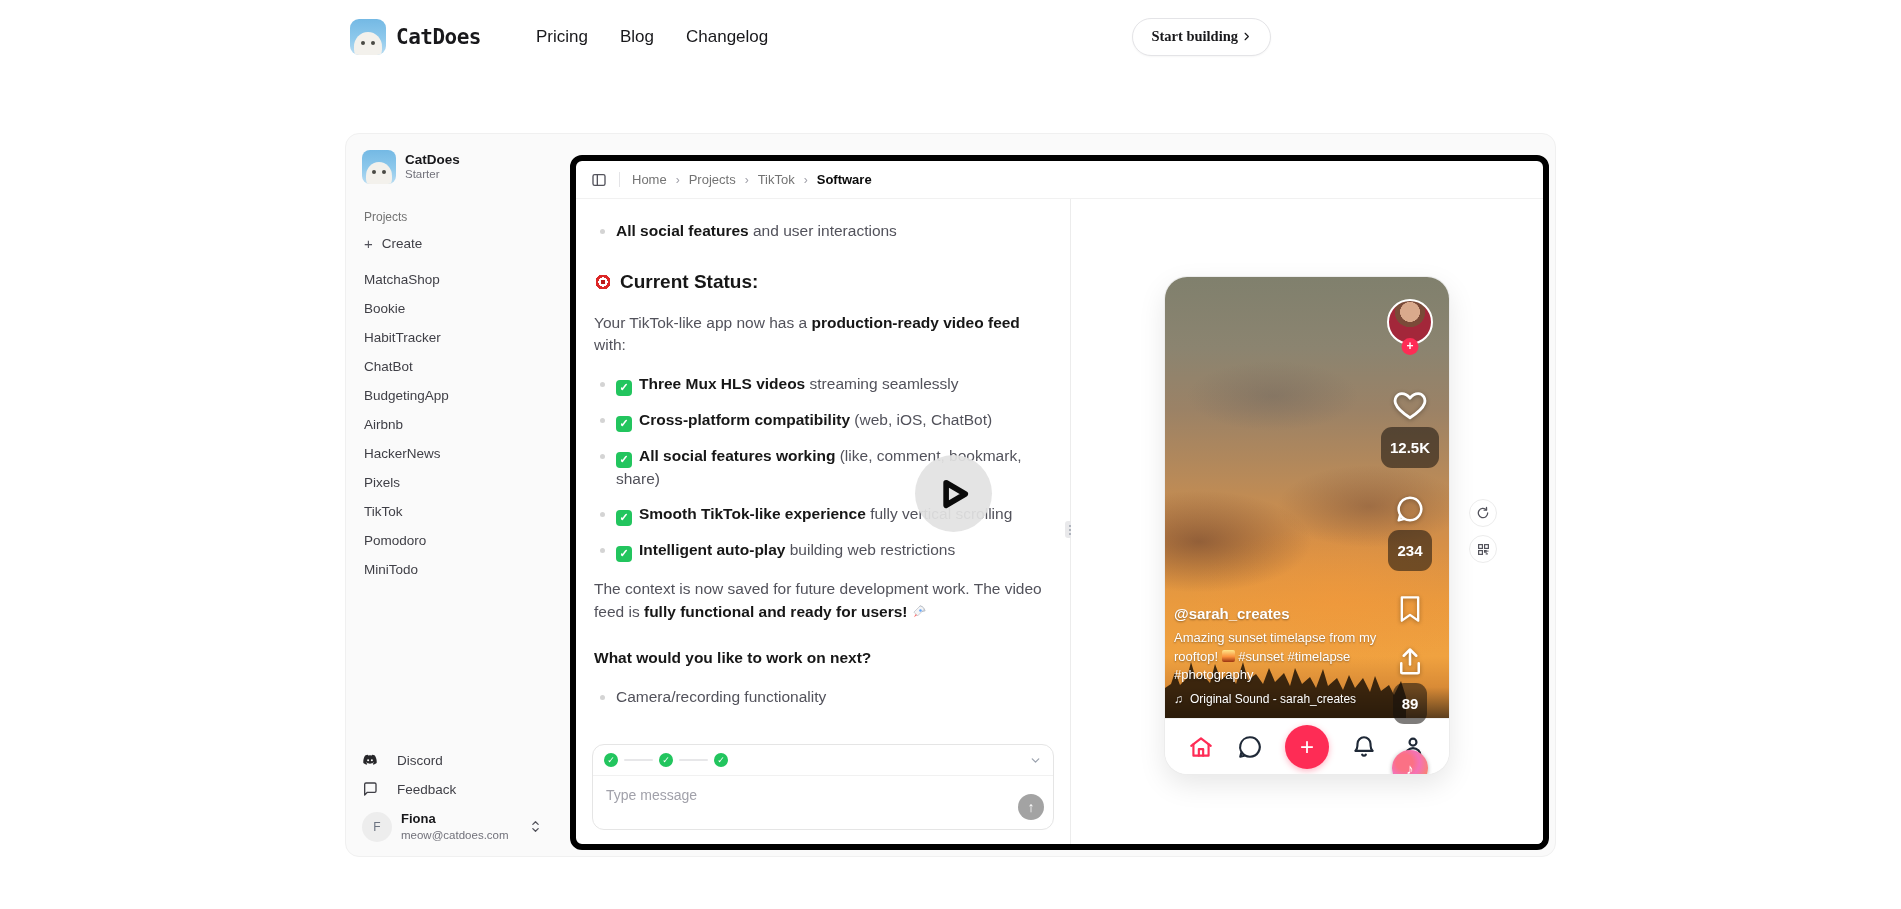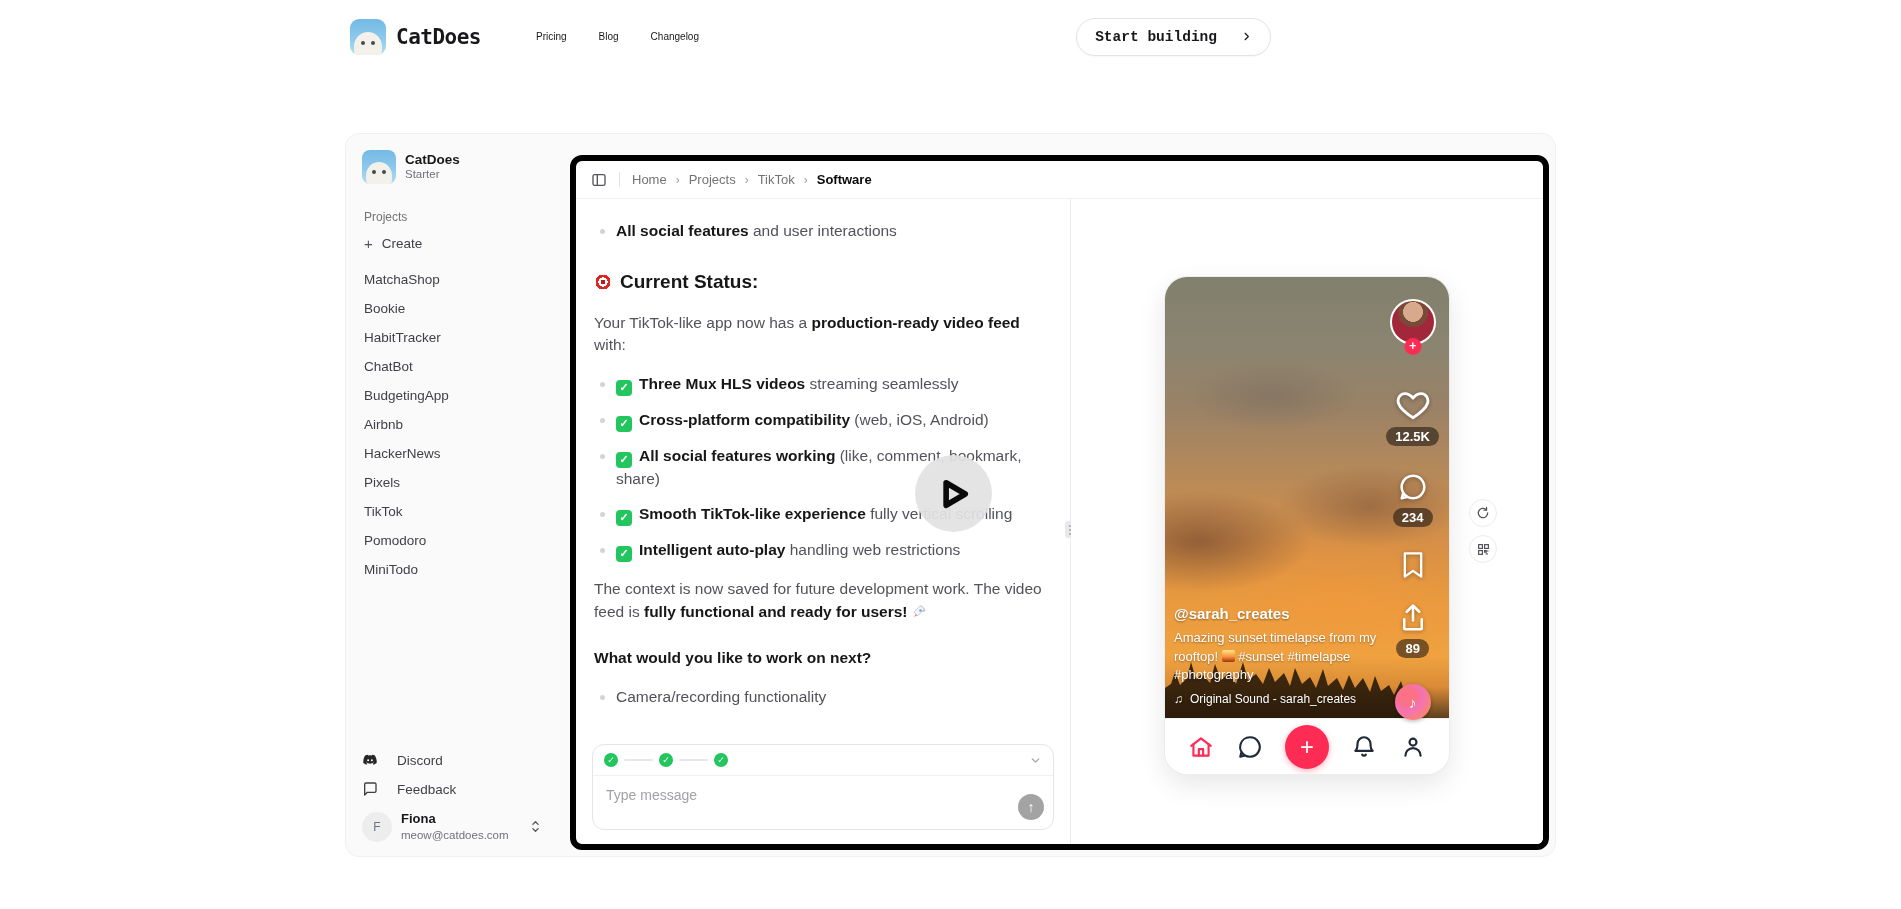--- a/index.html
+++ b/index.html
@@ -19,7 +19,7 @@
                 border-radius:50%; background:#4a4a45; box-shadow:10px 0 0 #4a4a45; }
   .brand-name { font-family:"DejaVu Sans Mono", monospace; font-weight:bold; font-size:21px; color:#18181b; letter-spacing:-0.5px; }
   .navlinks { display:flex; gap:32px; margin-left:55px; }
-  .navlinks a { font-size:10px; color:#18181b; text-decoration:none; cursor:pointer; }
+  .navlinks a { font-size:17px; color:#18181b; text-decoration:none; cursor:pointer; }
   .cta { margin-left:auto; display:flex; align-items:center; gap:24px; height:38px; padding:14px 18px;
          border:1px solid #e4e4e7; border-radius:19px; background:#fff; font-size:14.5px; font-weight:600;
          color:#18181b; cursor:pointer; box-shadow:0 1px 2px rgba(0,0,0,.04); font-family:Liberation Mono, monospace; }

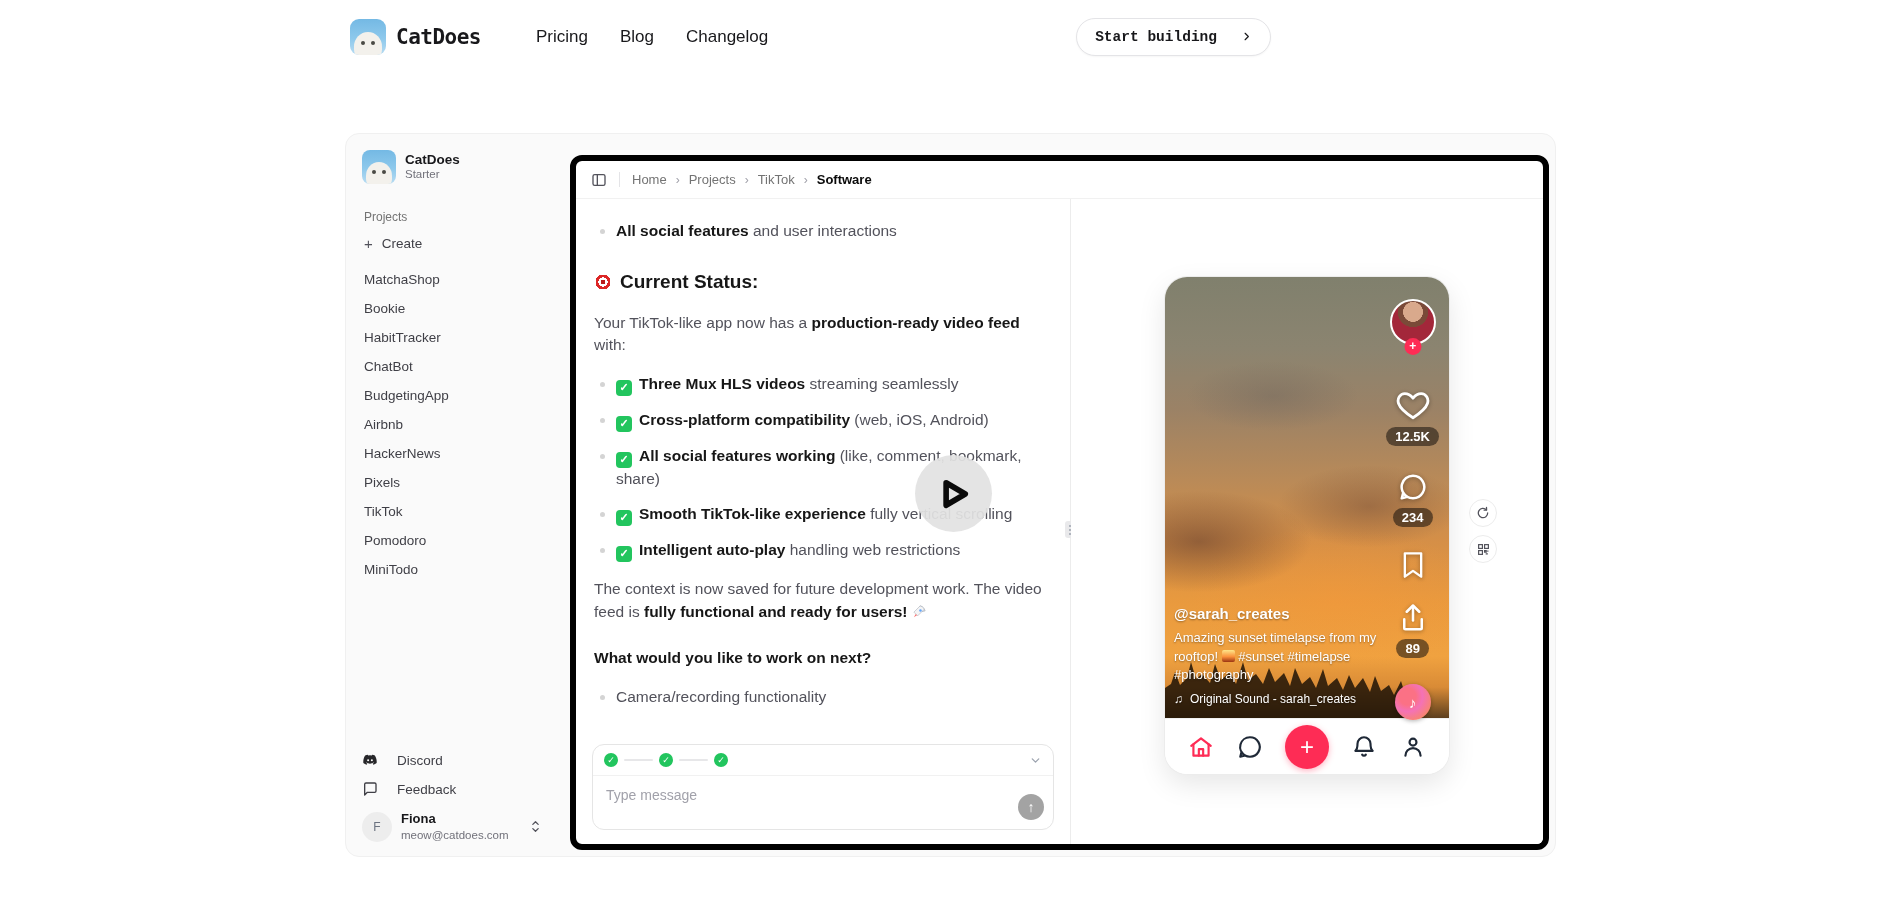--- a/index.html
+++ b/index.html
@@ -20,9 +20,9 @@
   .brand-name { font-family:"DejaVu Sans Mono", monospace; font-weight:bold; font-size:21px; color:#18181b; letter-spacing:-0.5px; }
   .navlinks { display:flex; gap:32px; margin-left:55px; }
   .navlinks a { font-size:17px; color:#18181b; text-decoration:none; cursor:pointer; }
-  .cta { margin-left:auto; display:flex; align-items:center; gap:24px; height:38px; padding:14px 18px;
+  .cta { margin-left:auto; display:flex; align-items:center; gap:3px; height:38px; padding:14px 18px;
          border:1px solid #e4e4e7; border-radius:19px; background:#fff; font-size:14.5px; font-weight:600;
-         color:#18181b; cursor:pointer; box-shadow:0 1px 2px rgba(0,0,0,.04); font-family:Liberation Mono, monospace; }
+         color:#18181b; cursor:pointer; box-shadow:0 1px 2px rgba(0,0,0,.04); font-family:Liberation Serif, serif; }
 
   
   .app-card { position:absolute; left:345px; top:133px; width:1211px; height:724px;

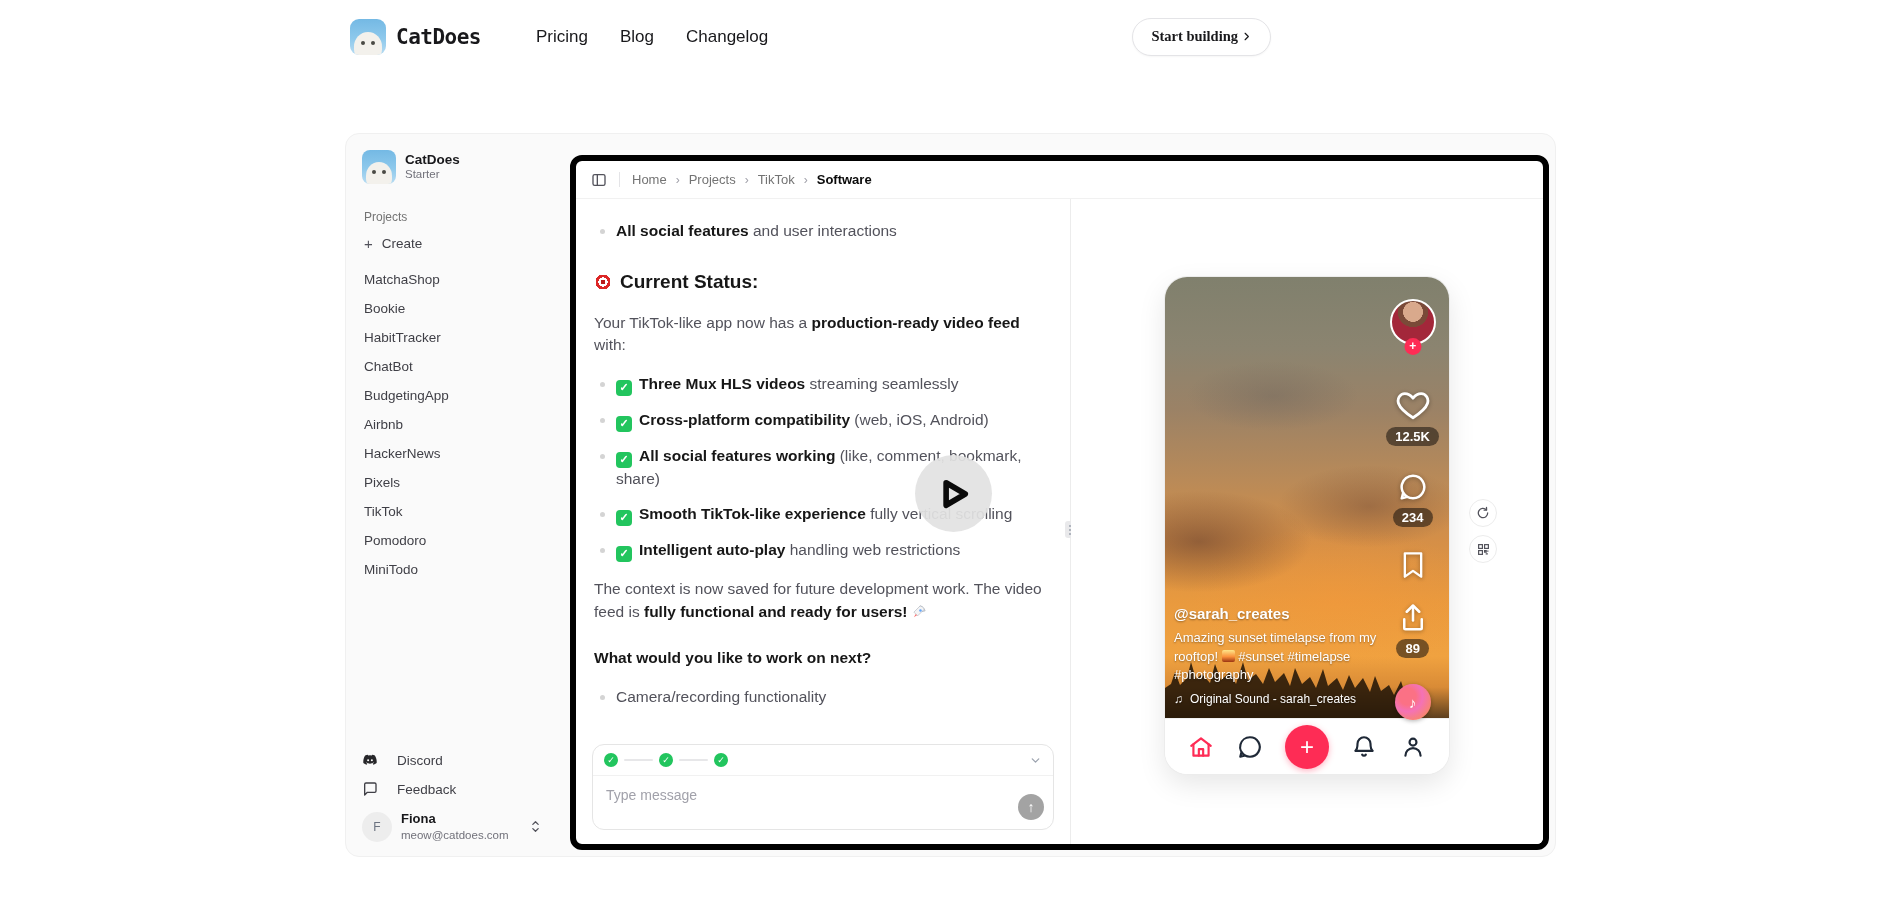--- a/index.html
+++ b/index.html
@@ -274,7 +274,7 @@
             <p class="chat-p"><span>Your TikTok-like app now has a </span><strong>production-ready video feed</strong><span> with:</span></p>
             <ul class="dots">
               <li><span class="check-icon">✓</span><strong>Three Mux HLS videos</strong><span> streaming seamlessly</span></li>
-              <li><span class="check-icon">✓</span><strong>Cross-platform compatibility</strong><span> (web, iOS, Android)</span></li>
+              <li><span class="check-icon">✓</span><strong>Cross-platform compatibility</strong><span> (web, iOS, ChatBot)</span></li>
               <li><span class="check-icon">✓</span><strong>All social features working</strong><span> (like, comment, bookmark, share)</span></li>
               <li><span class="check-icon">✓</span><strong>Smooth TikTok-like experience</strong><span> fully vertical scrolling</span></li>
               <li><span class="check-icon">✓</span><strong>Intelligent auto-play</strong><span> handling web restrictions</span></li>

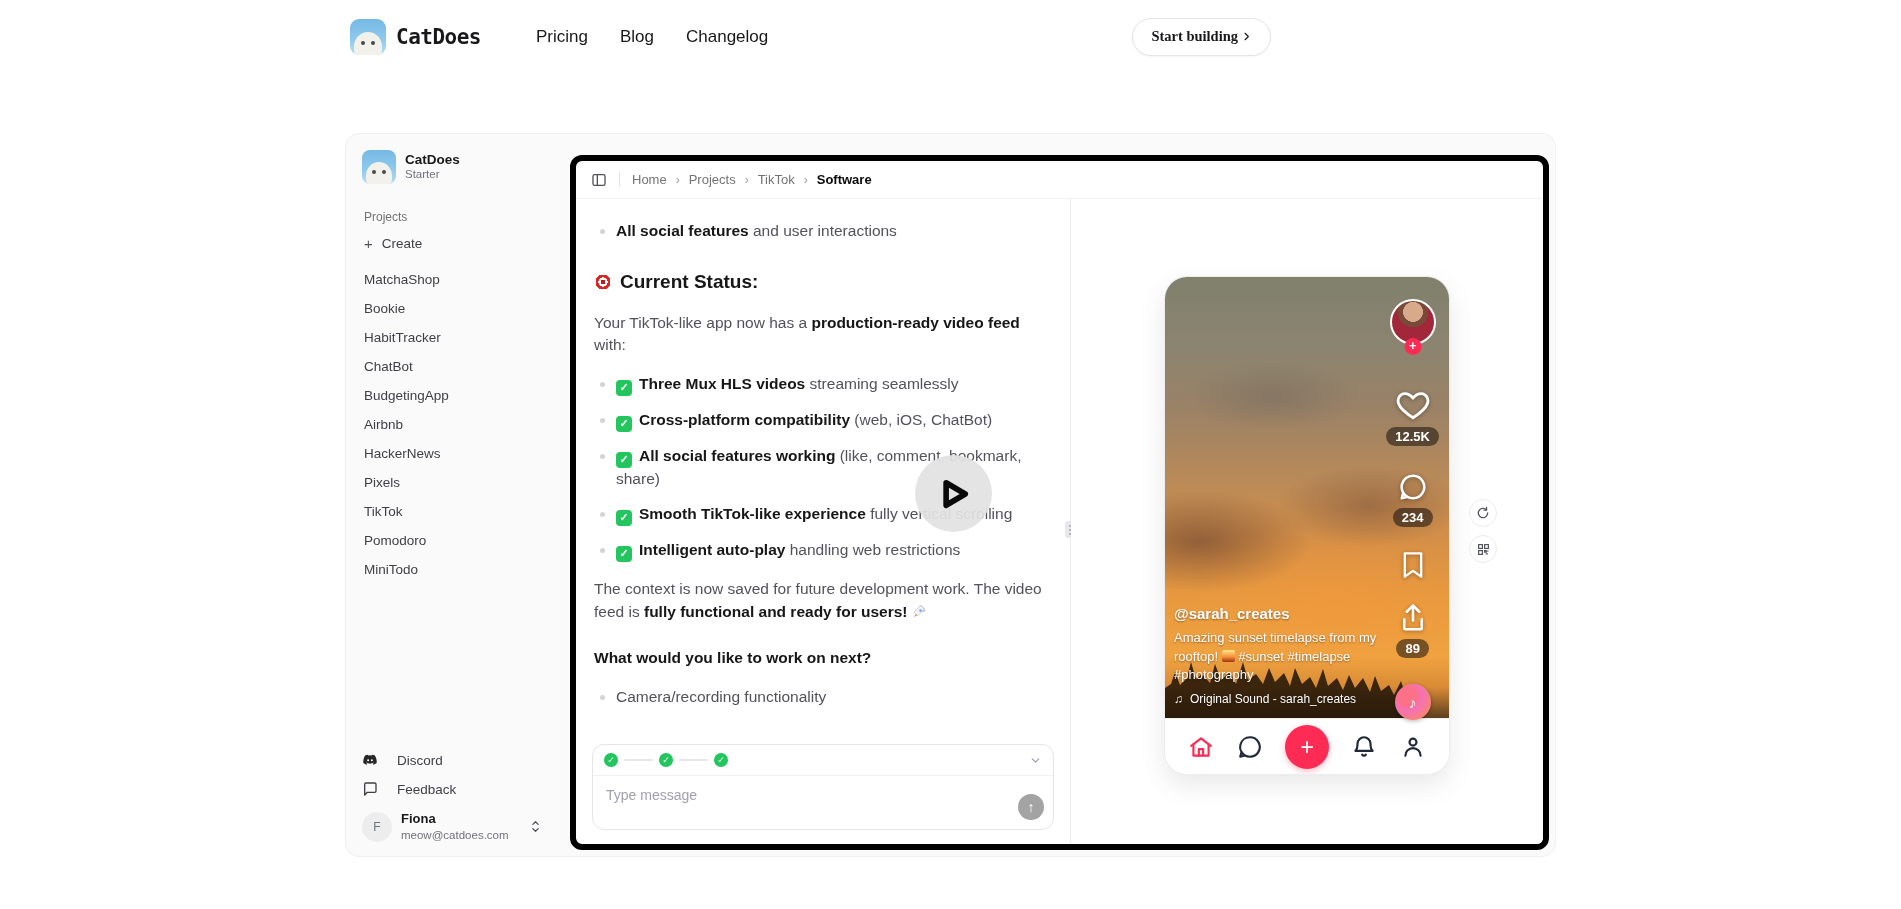--- a/index.html
+++ b/index.html
@@ -133,8 +133,8 @@
      border-radius:50%; background:#fe2c55; color:#fff; font-size:12px; line-height:16px; text-align:center; font-weight:700; }
   .rail .icon-btn { color:#fff; cursor:pointer; display:flex;
      filter:drop-shadow(0 1px 2px rgba(0,0,0,.35)); }
-  .count-badge { margin:6px 0 0; background:rgba(20,16,12,.55); color:#fff; font-size:13px; font-weight:700;
-     padding:2px 9px; border-radius:11px; }
+  .count-badge { margin:6px 0 0; background:rgba(20,16,12,.55); color:#fff; font-size:15px; font-weight:700;
+     padding:12px 9px; border-radius:11px; }
   .gap-lg { margin-top:24px; } .gap-md { margin-top:26px; }
   .music-disc { margin-top:26px; width:36px; height:36px; border-radius:50%; cursor:pointer;
      background:radial-gradient(circle at 35% 35%, #fb7185 0 25%, #f472b6 45%, #fb923c 100%);

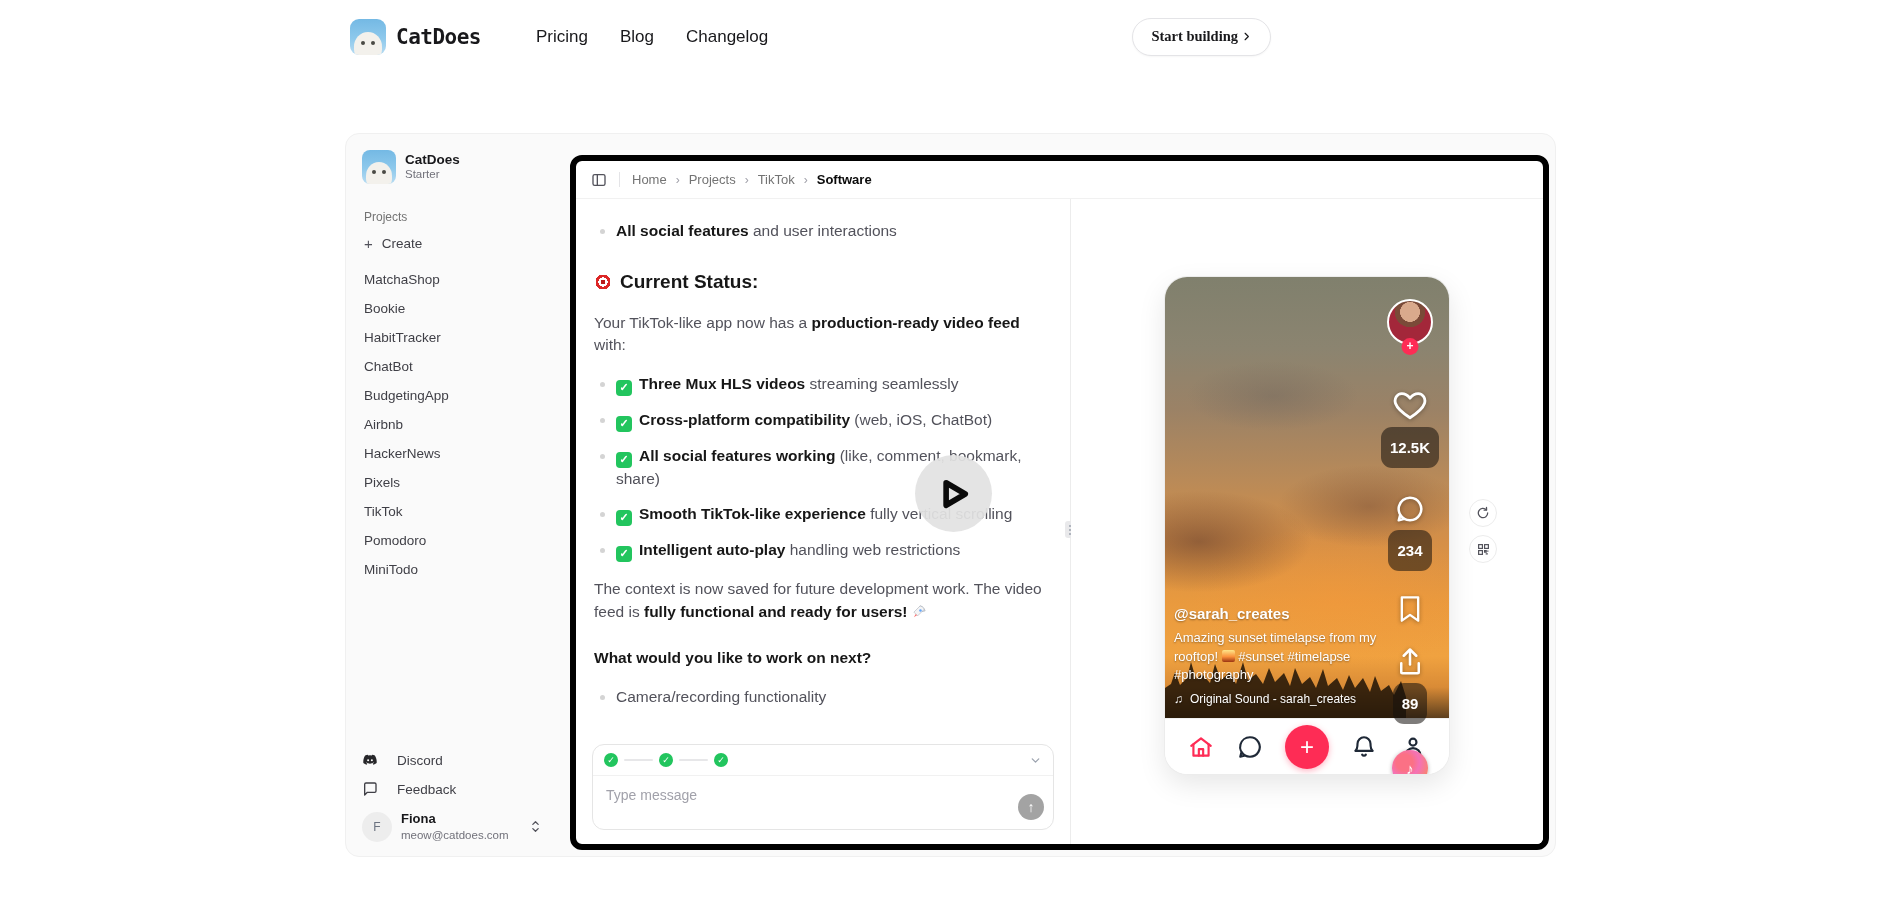--- a/index.html
+++ b/index.html
@@ -277,7 +277,7 @@
               <li><span class="check-icon">✓</span><strong>Cross-platform compatibility</strong><span> (web, iOS, ChatBot)</span></li>
               <li><span class="check-icon">✓</span><strong>All social features working</strong><span> (like, comment, bookmark, share)</span></li>
               <li><span class="check-icon">✓</span><strong>Smooth TikTok-like experience</strong><span> fully vertical scrolling</span></li>
-              <li><span class="check-icon">✓</span><strong>Intelligent auto-play</strong><span> handling web restrictions</span></li>
+              <li><span class="check-icon">✓</span><strong>Intelligent auto-play</strong><span> building web restrictions</span></li>
             </ul>
             <p class="chat-p"><span>The context is now saved for future development work. The video feed is </span><strong>fully functional and ready for users!</strong><span class="rocket-icon"><svg width="15" height="15" viewBox="0 0 24 24">
                     <path d="M13 3c4 1 7 4.5 8 8l-5 1-4-4 1-5Z" fill="#e5e7eb" stroke="#9ca3af"></path>

